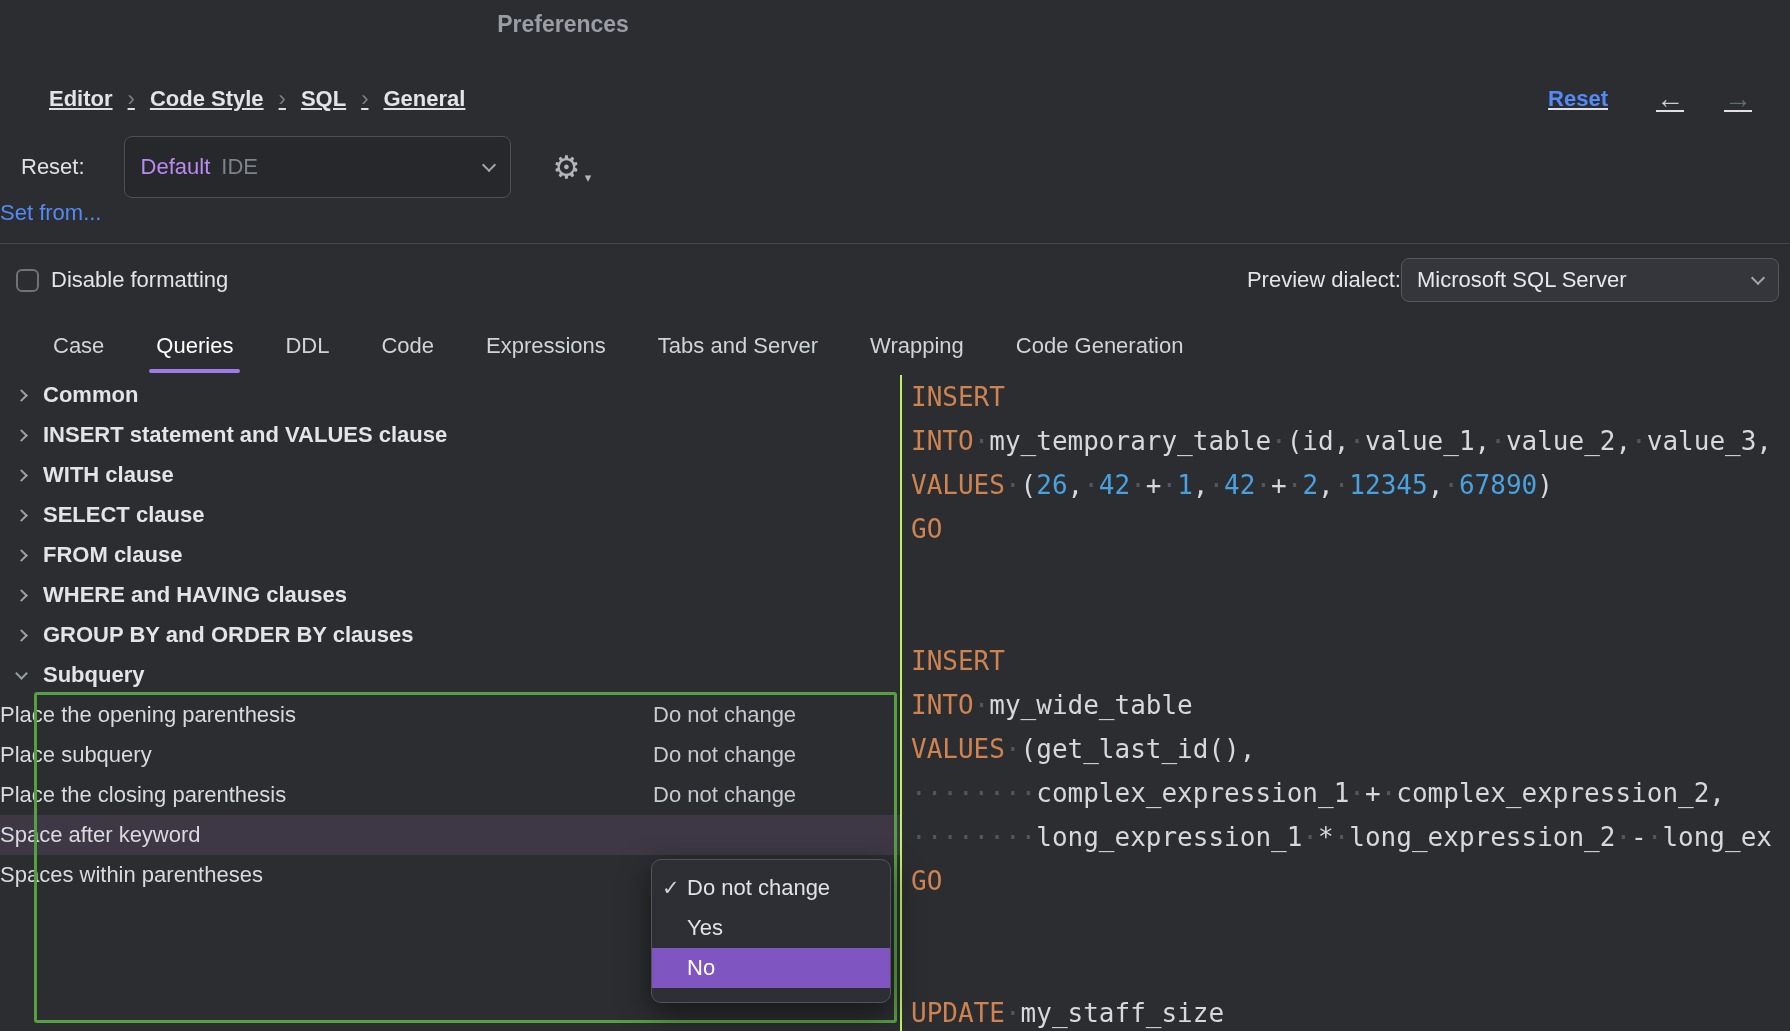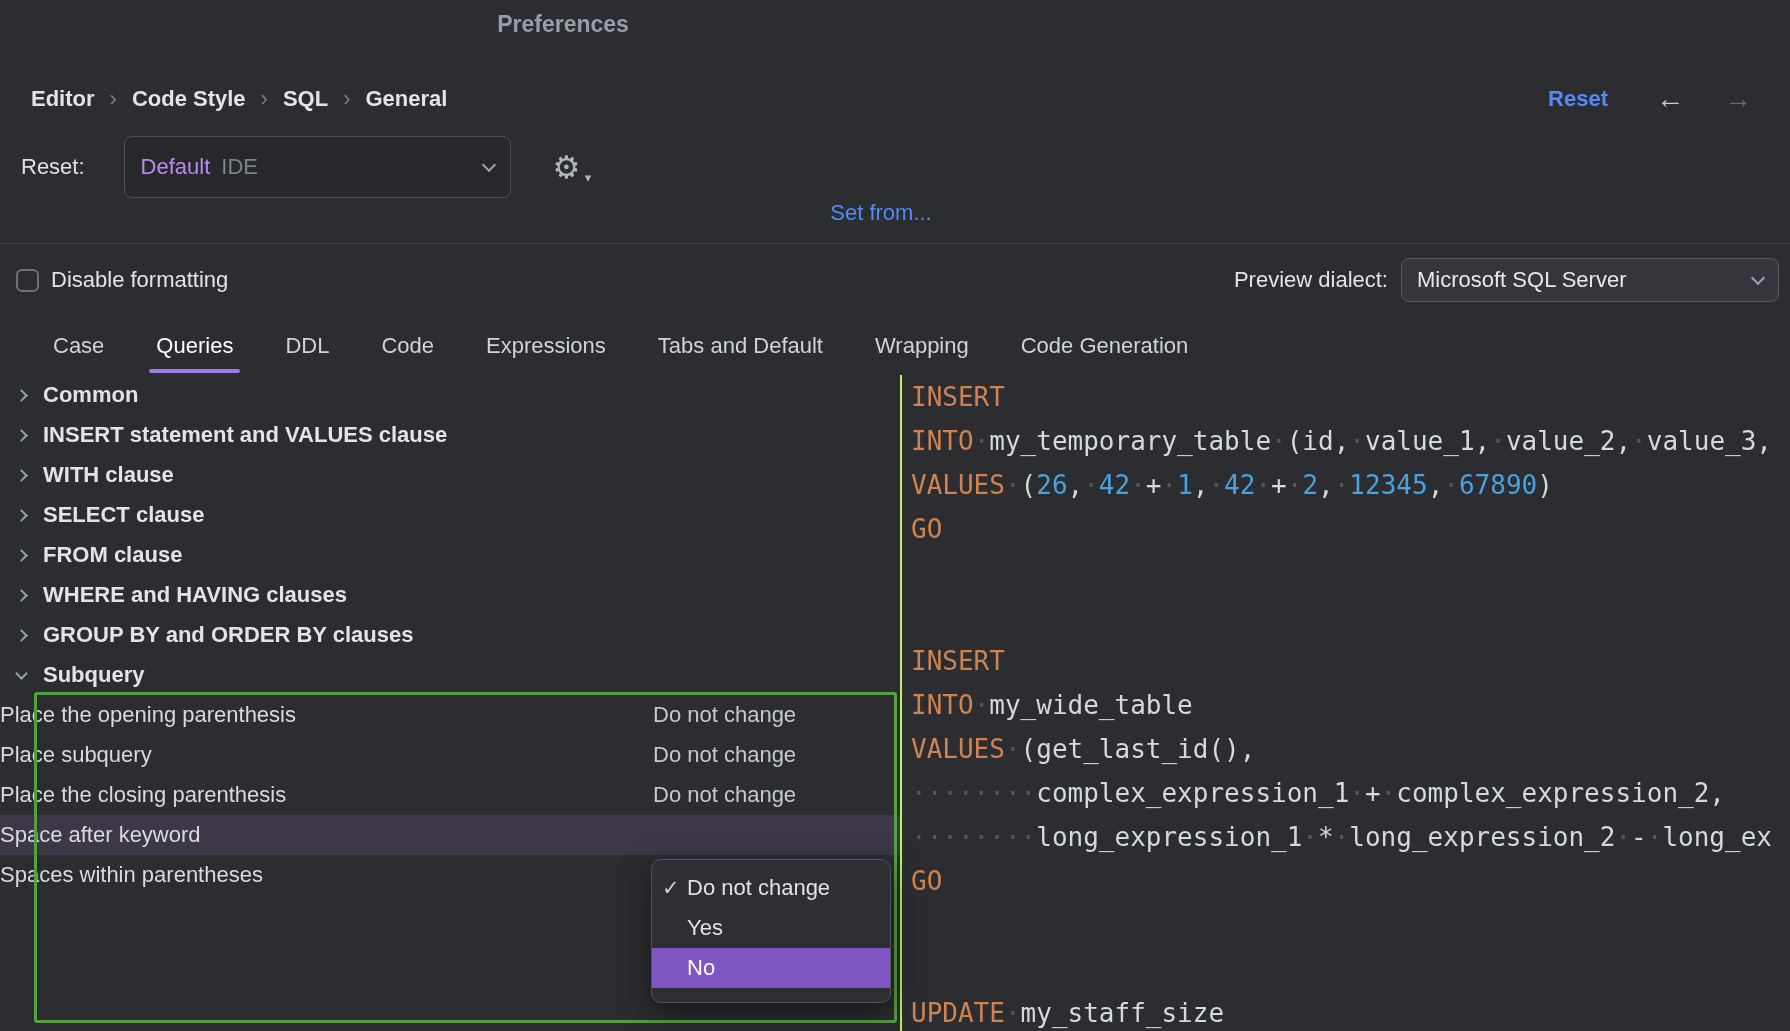--- a/index.html
+++ b/index.html
@@ -22,7 +22,8 @@
   
   .breadcrumb-row {
     display:flex; align-items:center; margin-top:14px; height:58px;
-    padding:0 38px 0 31px;
+    padding:0 38px 0 49px;
+    text-decoration:underline;
   }
   .breadcrumb { display:flex; align-items:center; gap:15px; }
   .crumb { font-size:22px; font-weight:700; color:#E2E4E8; }

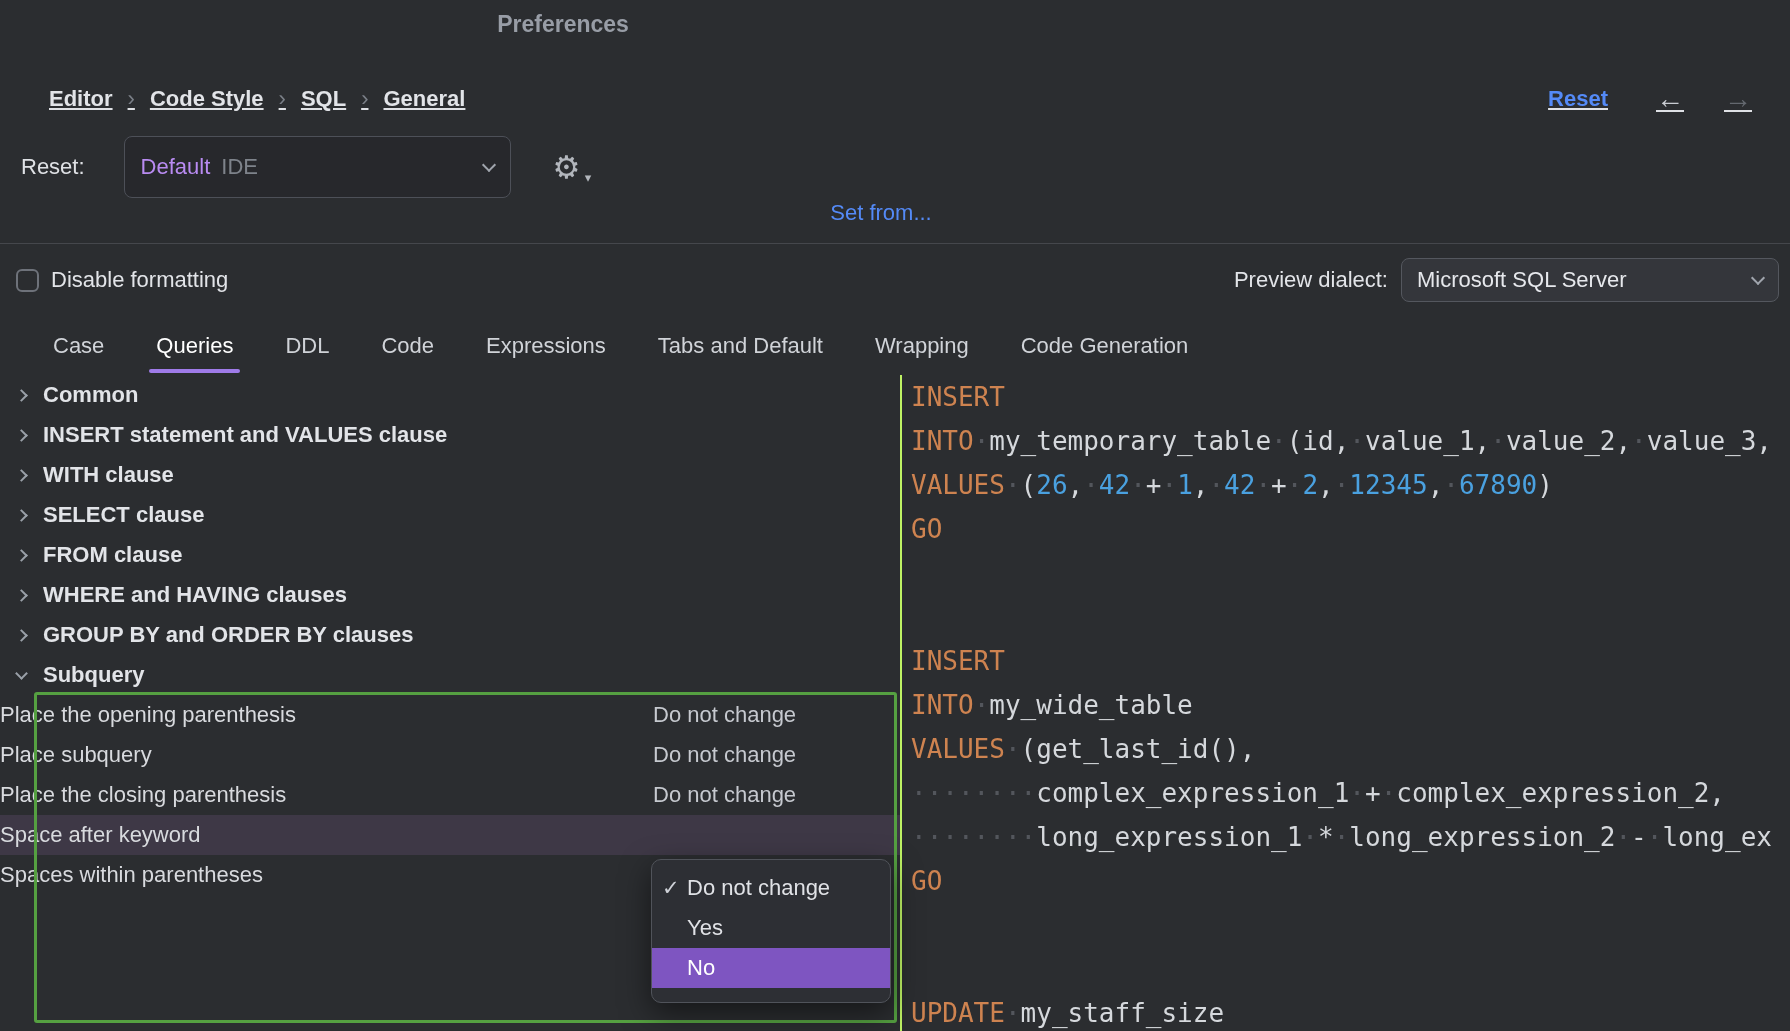--- a/index.html
+++ b/index.html
@@ -54,7 +54,7 @@
   .gear-caret { position:absolute; right:-11px; bottom:0px; font-size:13px; color:#B2B6BC; }
 
   
-  .setfrom-row { height:30px; display:flex; justify-content:center; align-items:center; padding-right:28px; }
+  .setfrom-row { height:30px; display:flex; justify-content:flex-start; align-items:center; padding-right:28px; }
   .setfrom-link { color:#548AF7; font-size:22px; cursor:pointer; }
 
   .h-divider { margin-top:15px; height:1px; background:#45474C; }

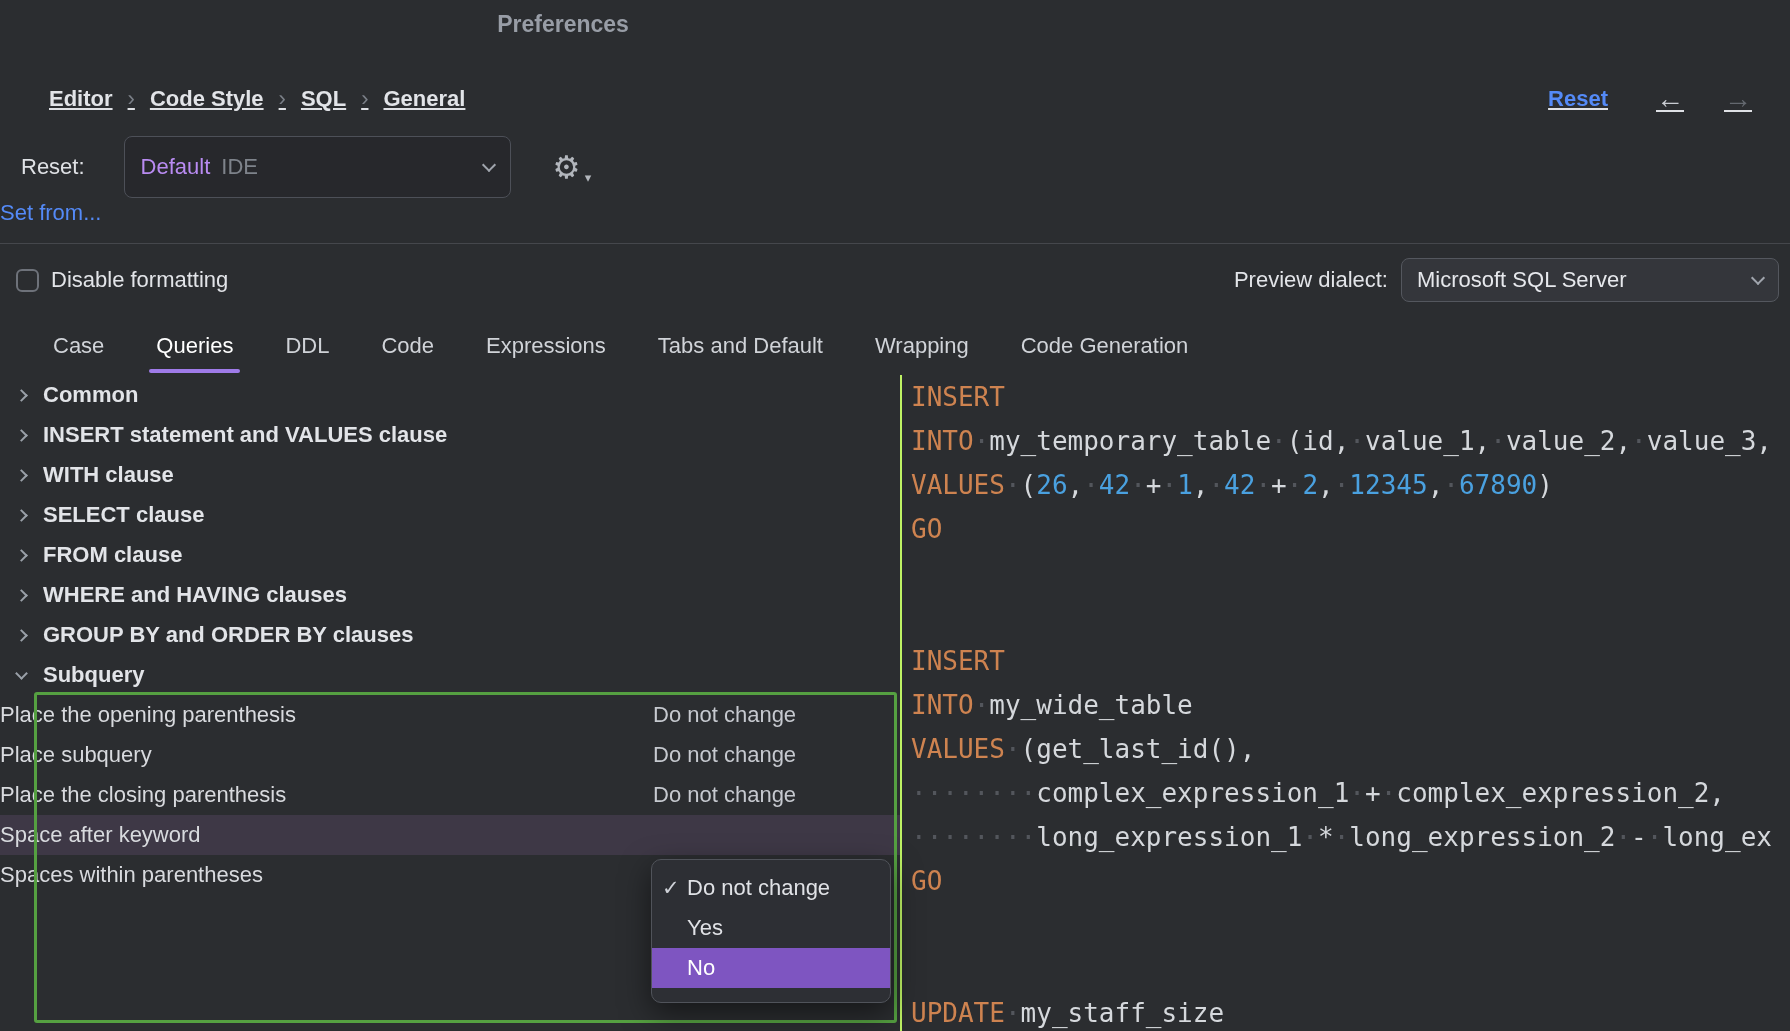--- a/index.html
+++ b/index.html
@@ -66,7 +66,7 @@
     background:transparent; flex:none; cursor:pointer;
   }
   .format-label { margin-left:12px; font-size:22px; color:#E2E4E8; }
-  .dialect-group { margin-left:auto; display:flex; align-items:center; gap:13px; }
+  .dialect-group { margin-left:auto; display:flex; align-items:center; }
   .dialect-label { font-size:22px; color:#E2E4E8; }
   .dialect-select { width:378px; height:44px; padding:0 15px; background:#34363B; border-color:#54575E; cursor:pointer; }
   .dialect-value { font-size:22px; color:#E6E8EC; }

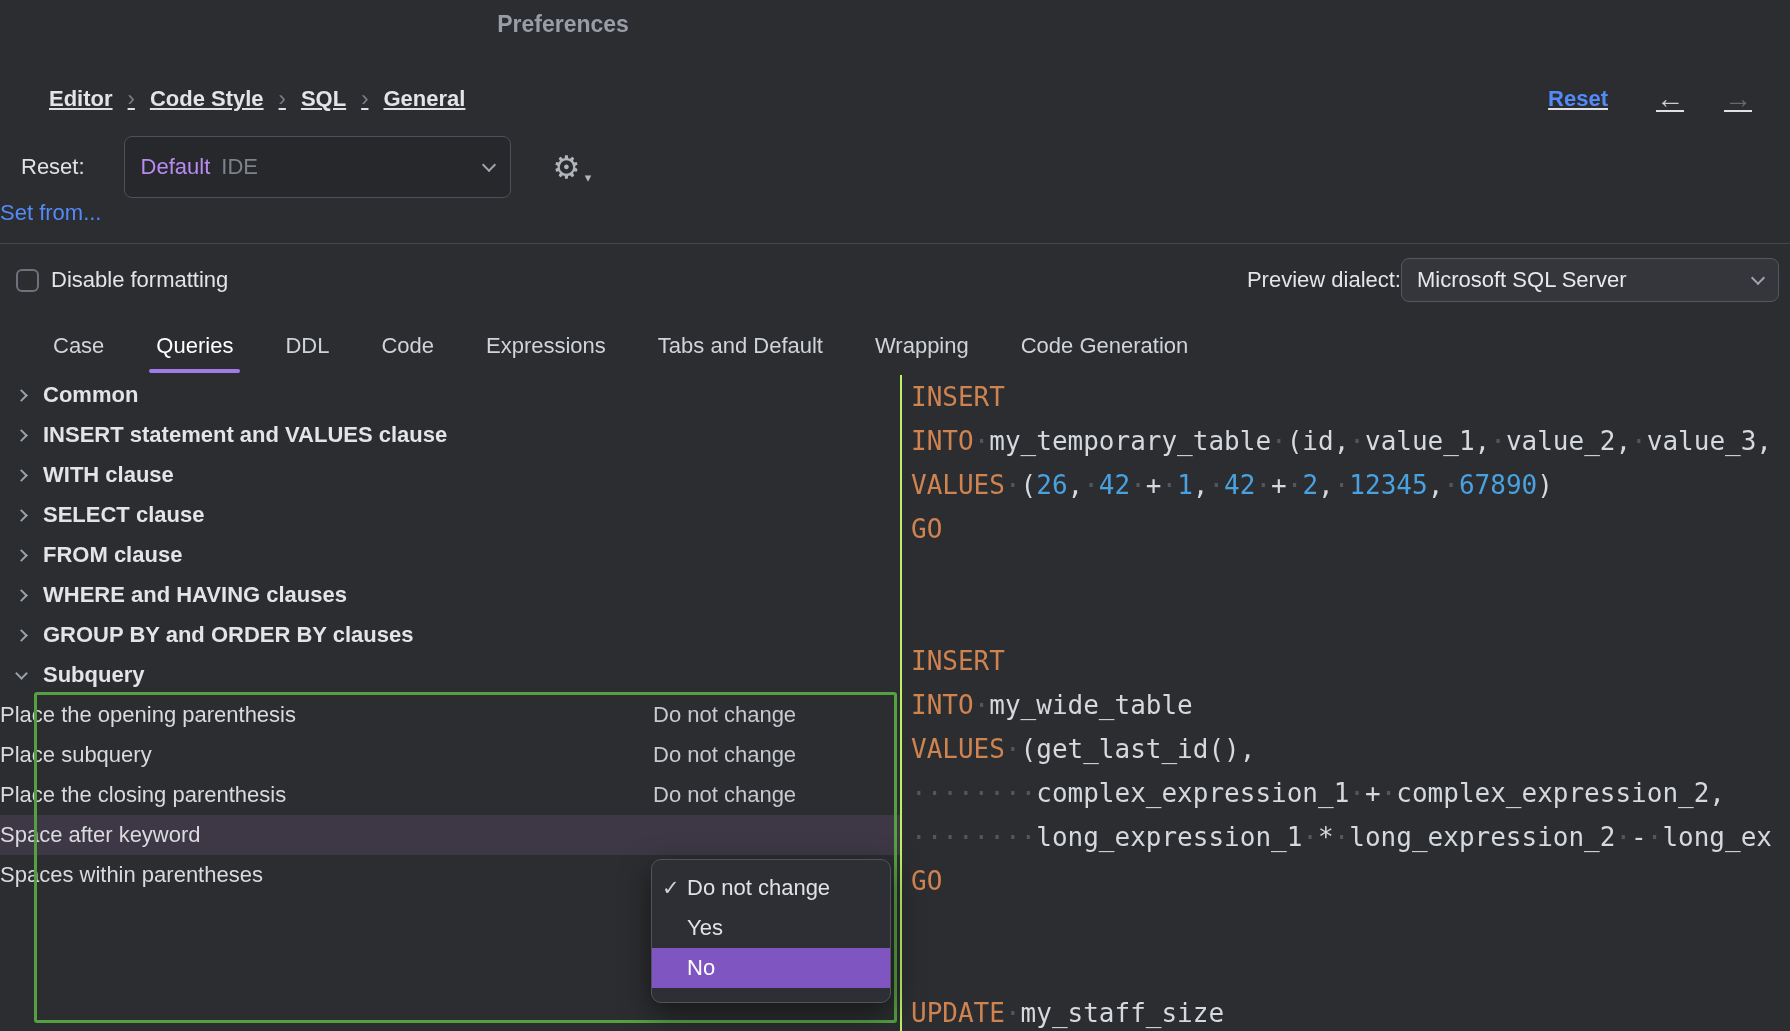--- a/index.html
+++ b/index.html
@@ -183,7 +183,7 @@
     <div class="tab">DDL</div>
     <div class="tab">Code</div>
     <div class="tab">Expressions</div>
-    <div class="tab">Tabs and Default</div>
+    <div class="tab">Tabs and Server</div>
     <div class="tab">Wrapping</div>
     <div class="tab">Code Generation</div>
   </div>

